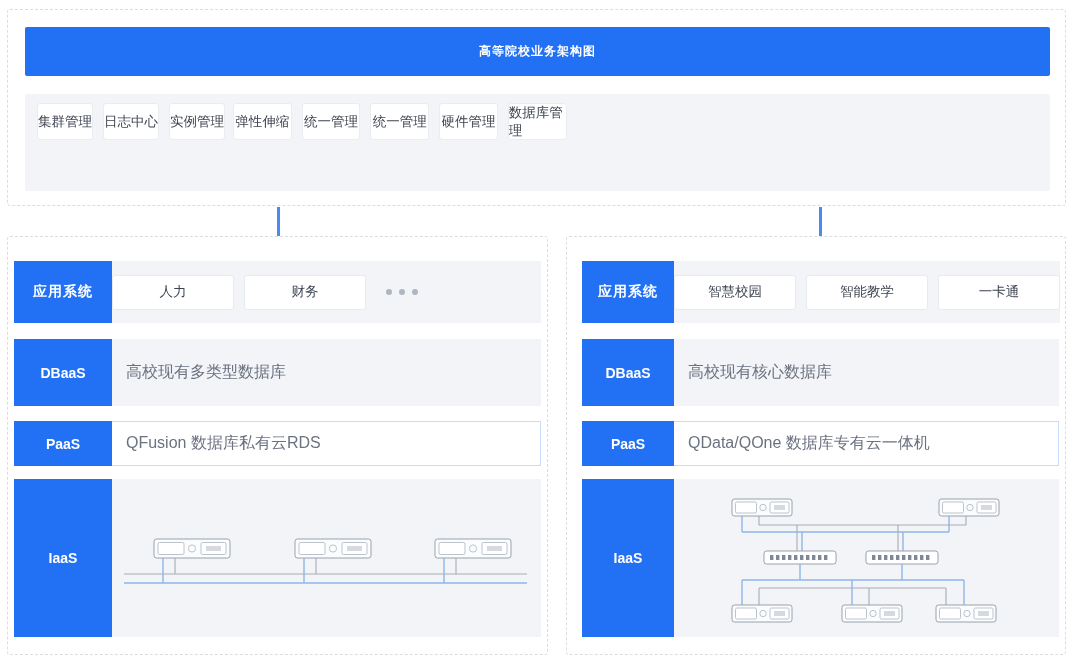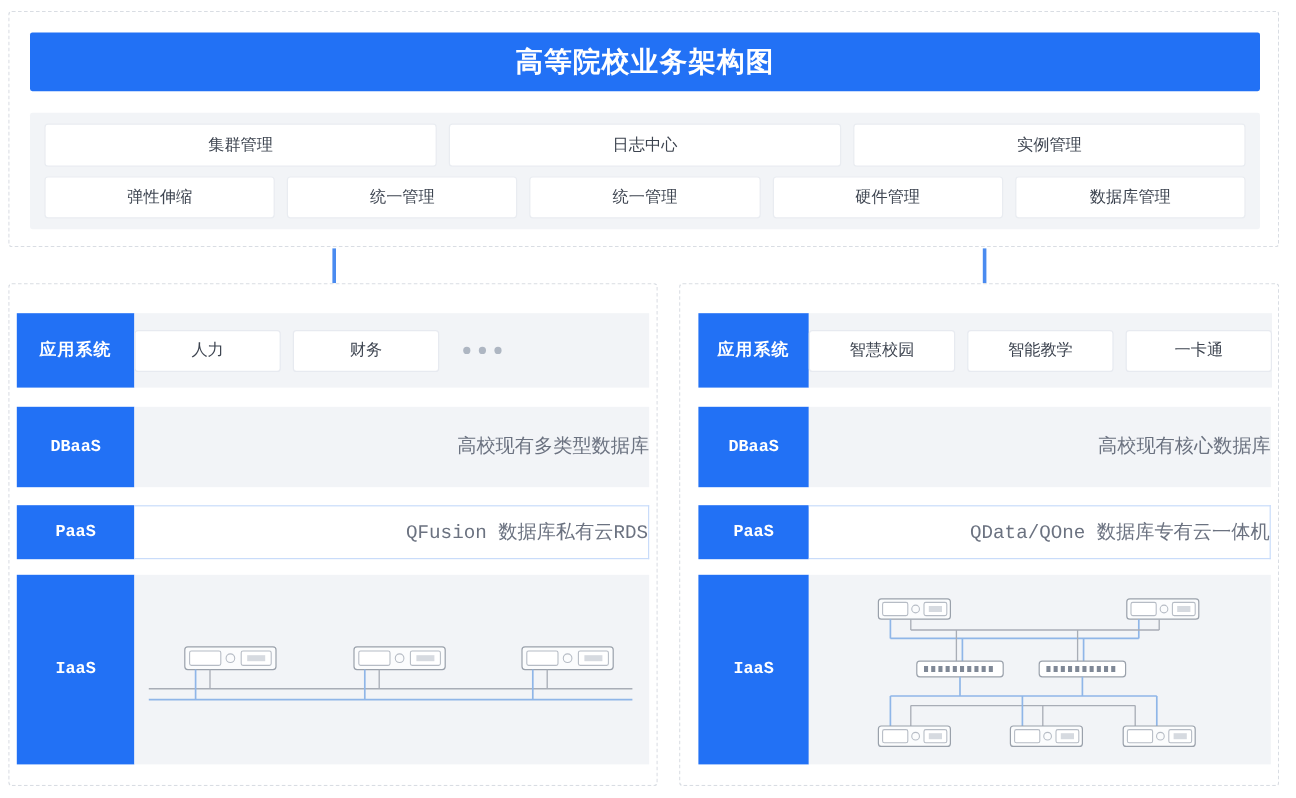--- a/index.html
+++ b/index.html
@@ -24,7 +24,7 @@
     display:flex;align-items:center;justify-content:center;
   }
   .title-bar .t{
-    color:#ffffff;font-size:23px;font-weight:bold;letter-spacing:1px;
+    color:#ffffff;font-size:12px;font-weight:bold;letter-spacing:1px;
   }
   .chip-panel{
     position:absolute;left:17px;top:84px;width:1025px;height:97px;

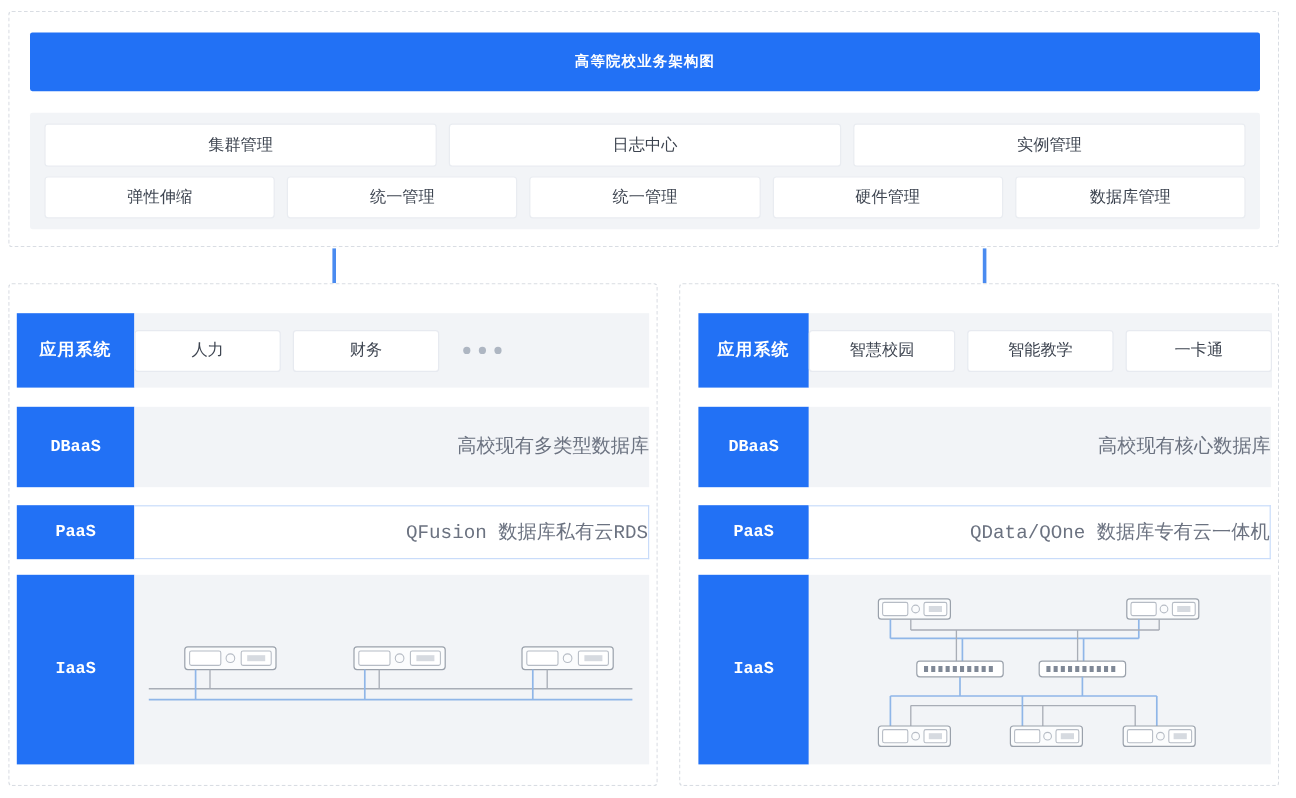--- a/index.html
+++ b/index.html
@@ -30,7 +30,7 @@
     position:absolute;left:17px;top:84px;width:1025px;height:97px;
     background:#f2f4f7;border-radius:2px;
     box-sizing:border-box;padding:9px 12px;
-    display:flex;flex-direction:column;gap:8px;
+    display:flex;gap:8px;
   }
   .chip-row{display:flex;gap:10px;height:37px;}
   .chip{

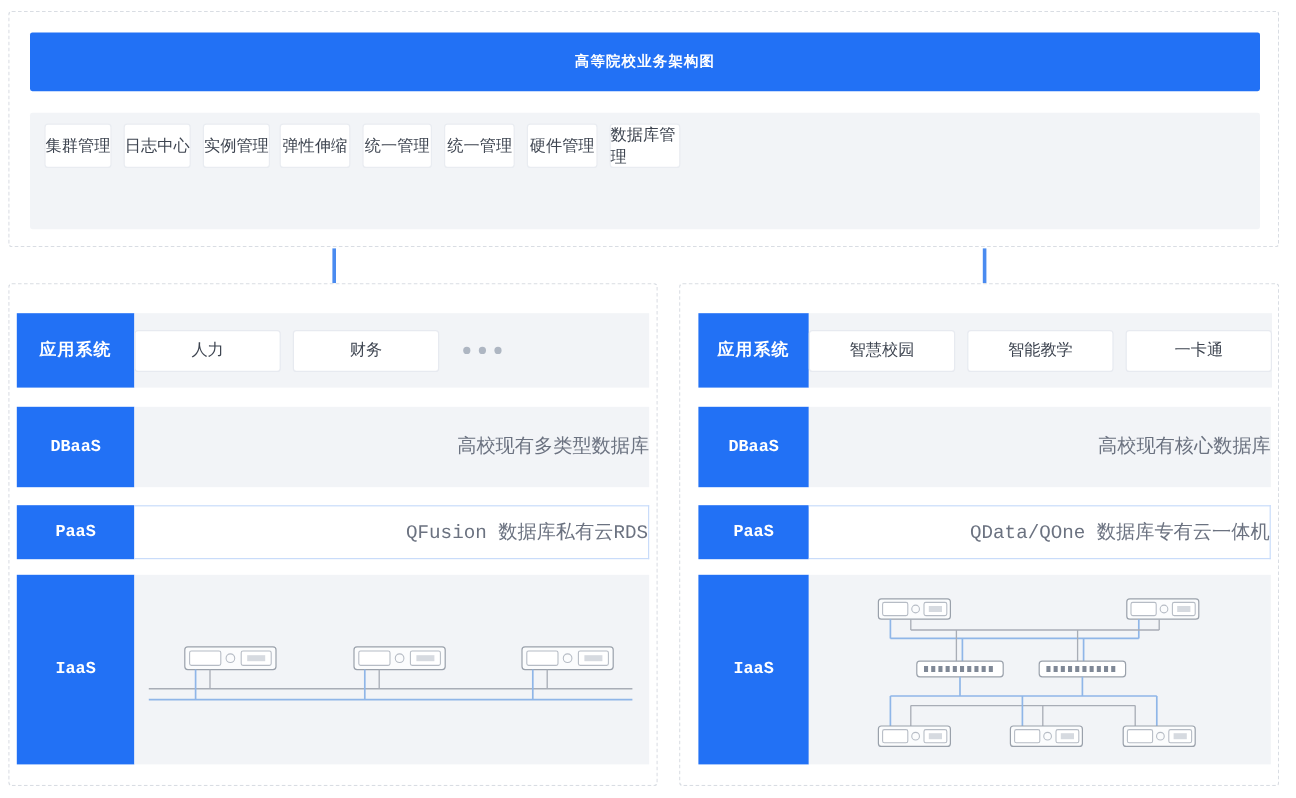--- a/index.html
+++ b/index.html
@@ -53,7 +53,7 @@
   .panel.p-left{left:7px;width:541px;}
   .panel.p-right{left:566px;width:500px;}
 
-  .layer{position:absolute;display:flex;box-sizing:border-box;font-family:Liberation Mono, monospace;}
+  .layer{position:absolute;display:flex;box-sizing:border-box;}
   .tag{
     background:#2271f5;color:#ffffff;
     display:flex;align-items:center;justify-content:center;

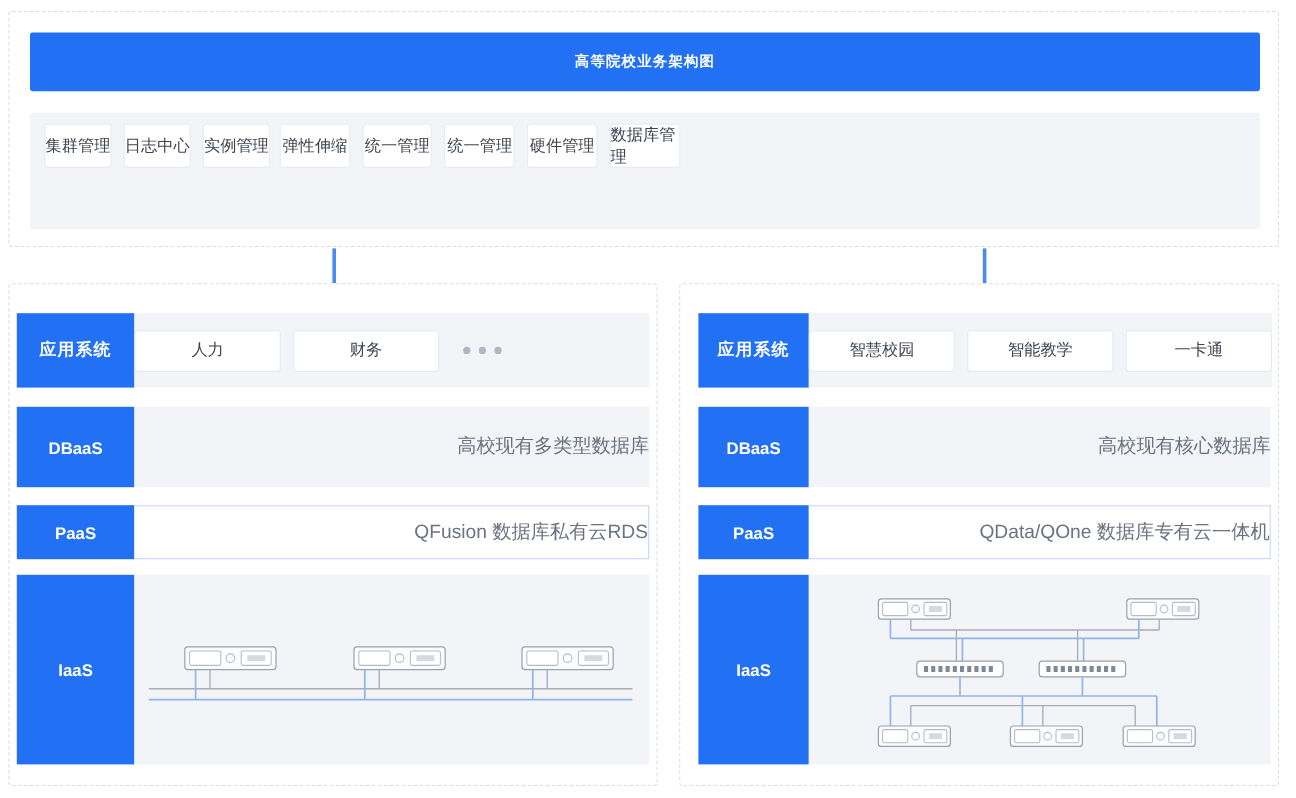--- a/index.html
+++ b/index.html
@@ -63,7 +63,7 @@
   .body-grey{background:#f2f4f7;flex:1;display:flex;align-items:center;}
   .body-white{background:#ffffff;flex:1;display:flex;align-items:center;border:1px solid #c9dcfa;border-left:none;box-sizing:border-box;}
   .centered-txt{
-    width:100%;text-align:right;font-size:16px;color:#6b7280;
+    width:100%;text-align:left;font-size:16px;color:#6b7280;padding-left:14px;
   }
 
   

